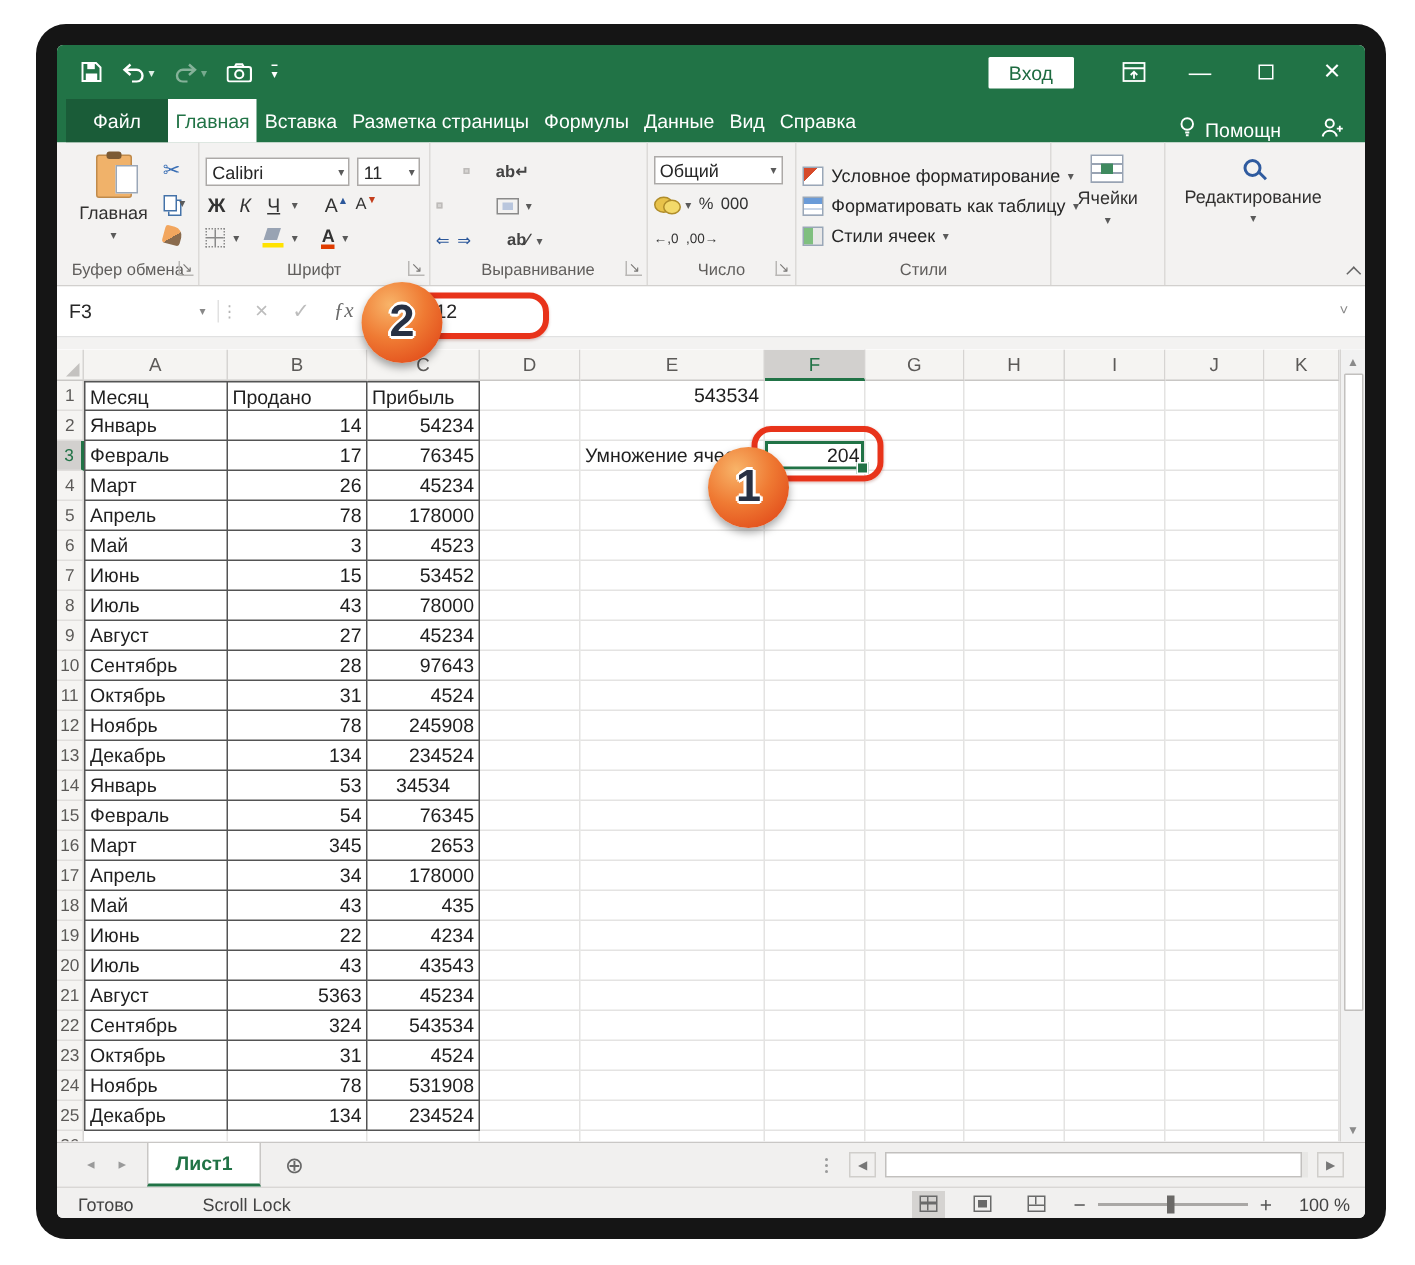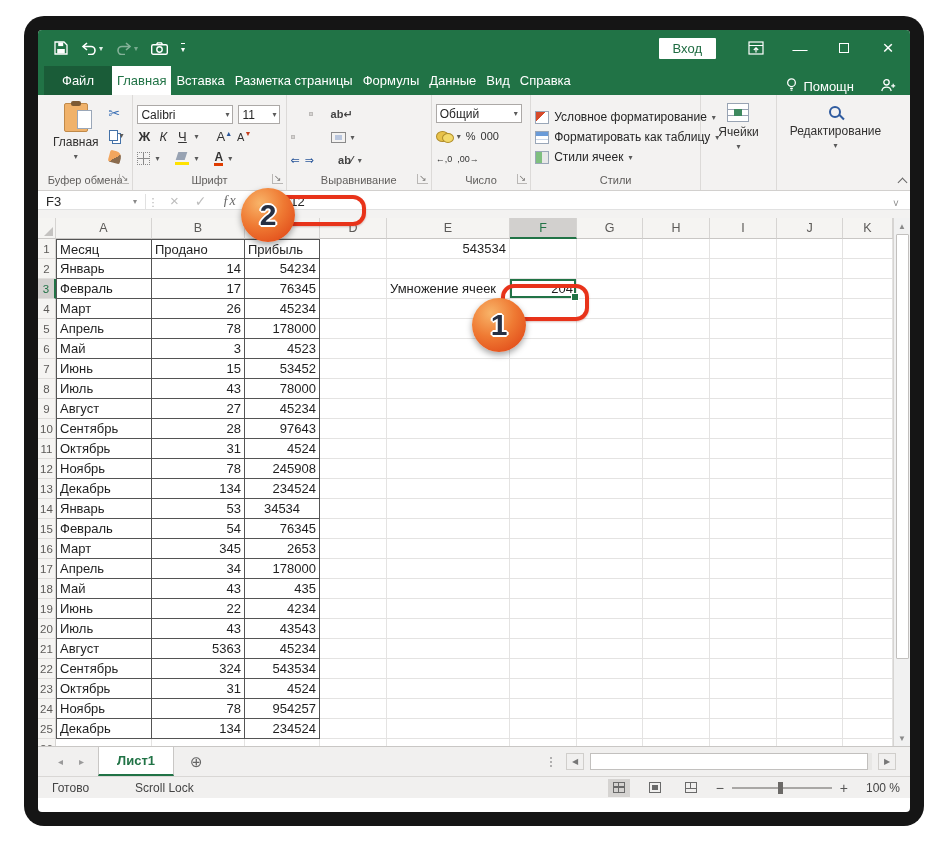--- a/index.html
+++ b/index.html
@@ -79,7 +79,7 @@
   .chev-up { width:7px; height:7px; border-left:1.6px solid #666; border-top:1.6px solid #666; transform:rotate(45deg); }
 
   
-  .fbar { height:19px; background:#fff; border-bottom:1px solid #e1e1e1; display:flex; align-items:flex-end; position:relative; }
+  .fbar { height:34px; background:#fff; border-bottom:1px solid #e1e1e1; display:flex; align-items:center; position:relative; }
   .namebox { width:108px; display:flex; align-items:center; padding:0 8px; font-size:13px; color:#262626; border-right:1px solid #e1e1e1; }
   .namebox .dd { margin-left:auto; color:#888; }
   .fdots { width:14px; display:flex; align-items:center; justify-content:center; color:#b5b5b5; font-size:11px; letter-spacing:0; }

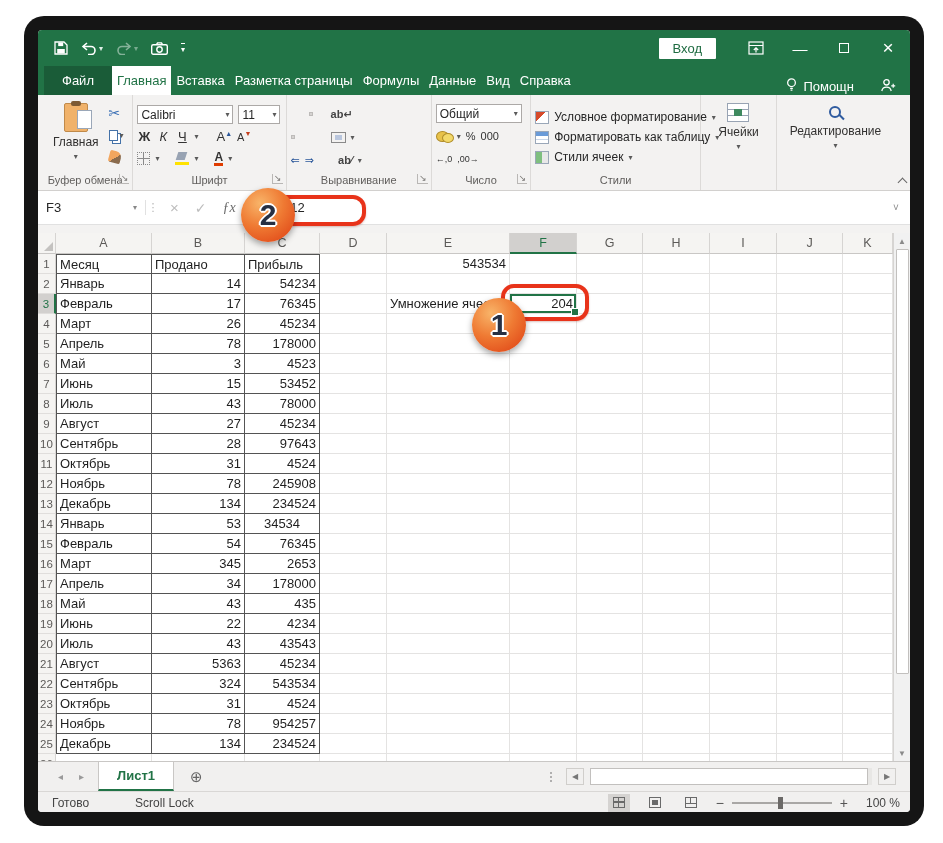--- a/index.html
+++ b/index.html
@@ -754,7 +754,7 @@
               <div class="rh">24</div>
               <div class="cell t tl" style="width: 96px;">Ноябрь</div>
               <div class="cell t num" style="width: 93px;">78</div>
-              <div class="cell t num" style="width: 75px;">954257</div>
+              <div class="cell t num" style="width: 75px;">531908</div>
               <div class="cell" style="width: 67px;"></div>
               <div class="cell" style="width: 123px;"></div>
               <div class="cell" style="width: 67px;"></div>

